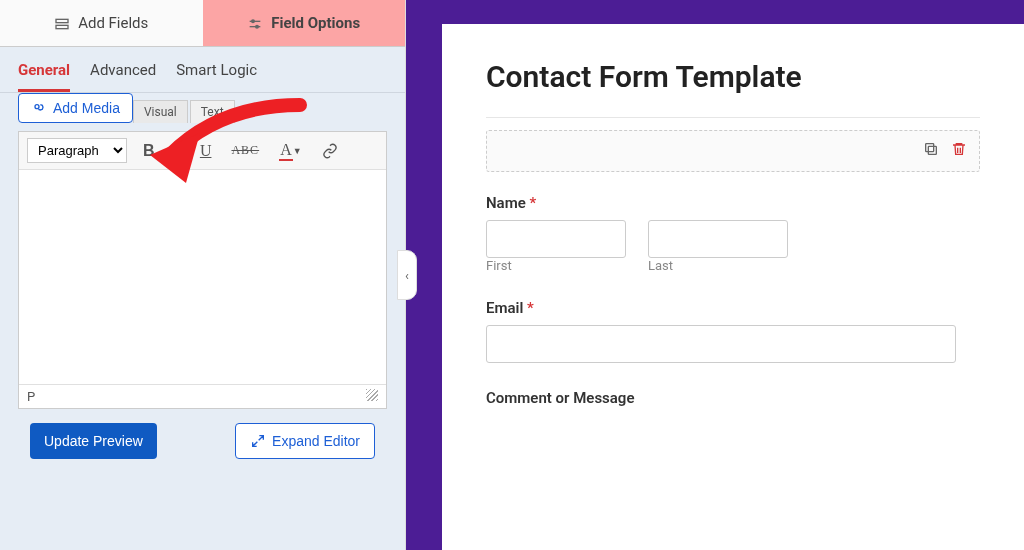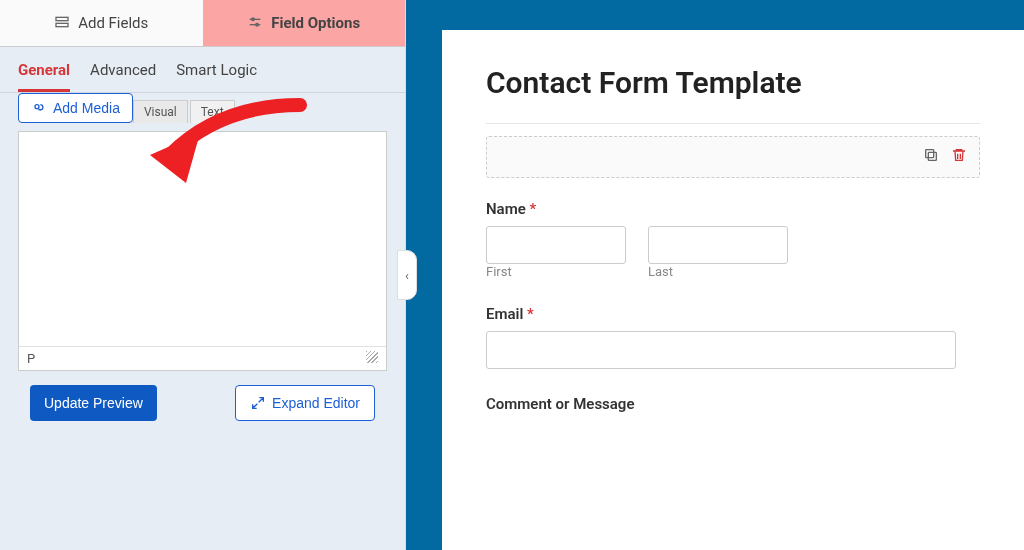--- a/index.html
+++ b/index.html
@@ -7,7 +7,7 @@
   .app { display: flex; width: 100%; height: 100%; }
   .sidebar { width: 406px; background: #e6edf5; border-right: 1px solid #ddd; display: flex; flex-direction: column; position: relative; }
   .builder-tabs { display: flex; background: #f3f3f3; border-bottom: 1px solid #ccc; }
-  .builder-tab { flex: 1; padding: 14px 0; text-align: center; font-size: 15px; color: #444; cursor: pointer; display: flex; align-items: flex-start; justify-content: center; gap: 8px; }
+  .builder-tab { flex: 1; padding: 14px 0; text-align: center; font-size: 15px; color: #444; cursor: pointer; display: flex; align-items: flex-end; justify-content: center; gap: 8px; }
   .builder-tab.active { background: #fca5a5; border-bottom: none; font-weight: bold; }
   .builder-tab:not(.active) { background: #fafafa; }
   .subtabs { display: flex; gap: 20px; padding: 14px 18px 0 18px; border-bottom: 1px solid #cfd6df; }

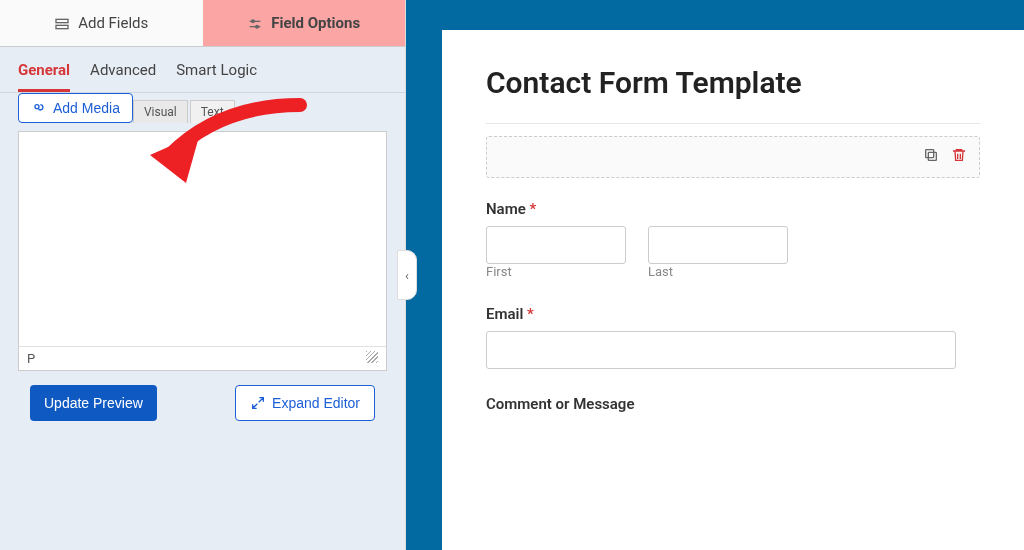--- a/index.html
+++ b/index.html
@@ -34,7 +34,7 @@
   .action-row { padding: 14px 30px; display: flex; justify-content: space-between; }
   .primary-btn { background: #0f5ac2; color: #fff; border: none; padding: 9px 14px; border-radius: 4px; font-size: 14px; cursor: pointer; }
   .secondary-btn { background: #fff; color: #1d5fd6; border: 1px solid #1d5fd6; padding: 9px 14px; border-radius: 4px; font-size: 14px; cursor: pointer; display: flex; align-items: center; gap: 6px; }
-  .preview-panel { flex: 1; background: #0369a1; padding: 30px 0 0 36px; overflow: hidden; }
+  .preview-panel { flex: 1; background: #4c1d95; padding: 24px 0 0 36px; overflow: hidden; }
   .form-card { background: #fff; height: 100%; padding: 36px 44px; overflow: hidden; }
   .form-title { font-size: 30px; font-weight: 600; color: #222; line-height: 1.15; margin-bottom: 22px; }
   .hr { border: none; border-top: 1px solid #e6e6e6; margin-bottom: 12px; }

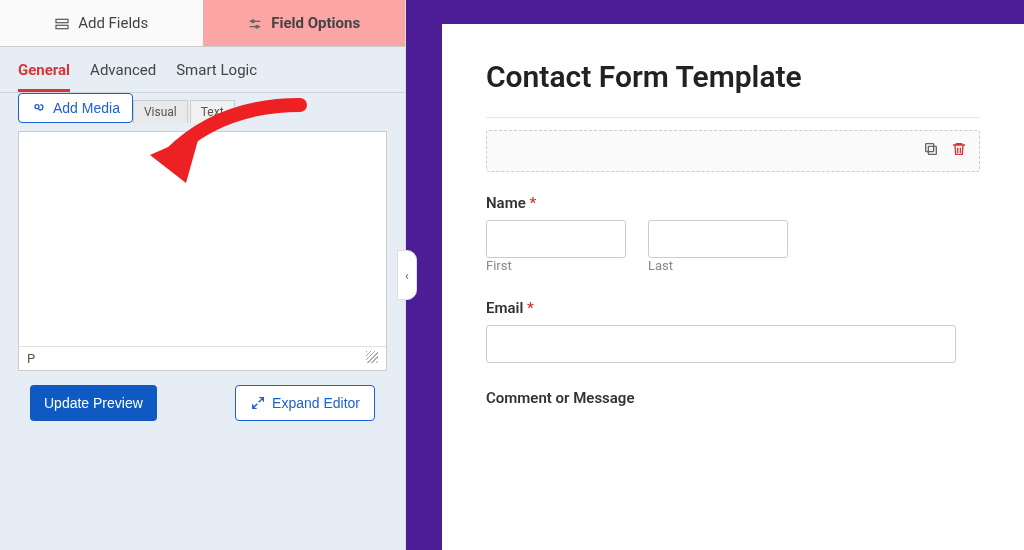--- a/index.html
+++ b/index.html
@@ -100,6 +100,25 @@
     </div>
 
     <div class="editor-wrap">
+      <div class="toolbar">
+        <select class="format-select">
+          <option>Paragraph</option>
+        </select>
+        <button class="tb-btn bold">B</button>
+        <button class="tb-btn italic">I</button>
+        <button class="tb-btn underline">U</button>
+        <button class="tb-btn strike">ABC</button>
+        <button class="tb-btn">
+            <span style="border-bottom:2px solid #d63638;padding:0 1px;">A</span> 
+            <span style="font-size:9px;">▼</span>
+          </button>
+        <button class="tb-btn">
+          <svg class="icon" viewBox="0 0 24 24" fill="none" stroke="#555" stroke-width="2">
+              <path d="M10 13a5 5 0 0 0 7 0l3-3a5 5 0 0 0-7-7l-1 1"></path>
+              <path d="M14 11a5 5 0 0 0-7 0l-3 3a5 5 0 0 0 7 7l1-1"></path>
+            </svg>
+        </button>
+      </div>
       <textarea class="textarea" style=""></textarea>
       <div class="status-row">
         <span>P</span>

